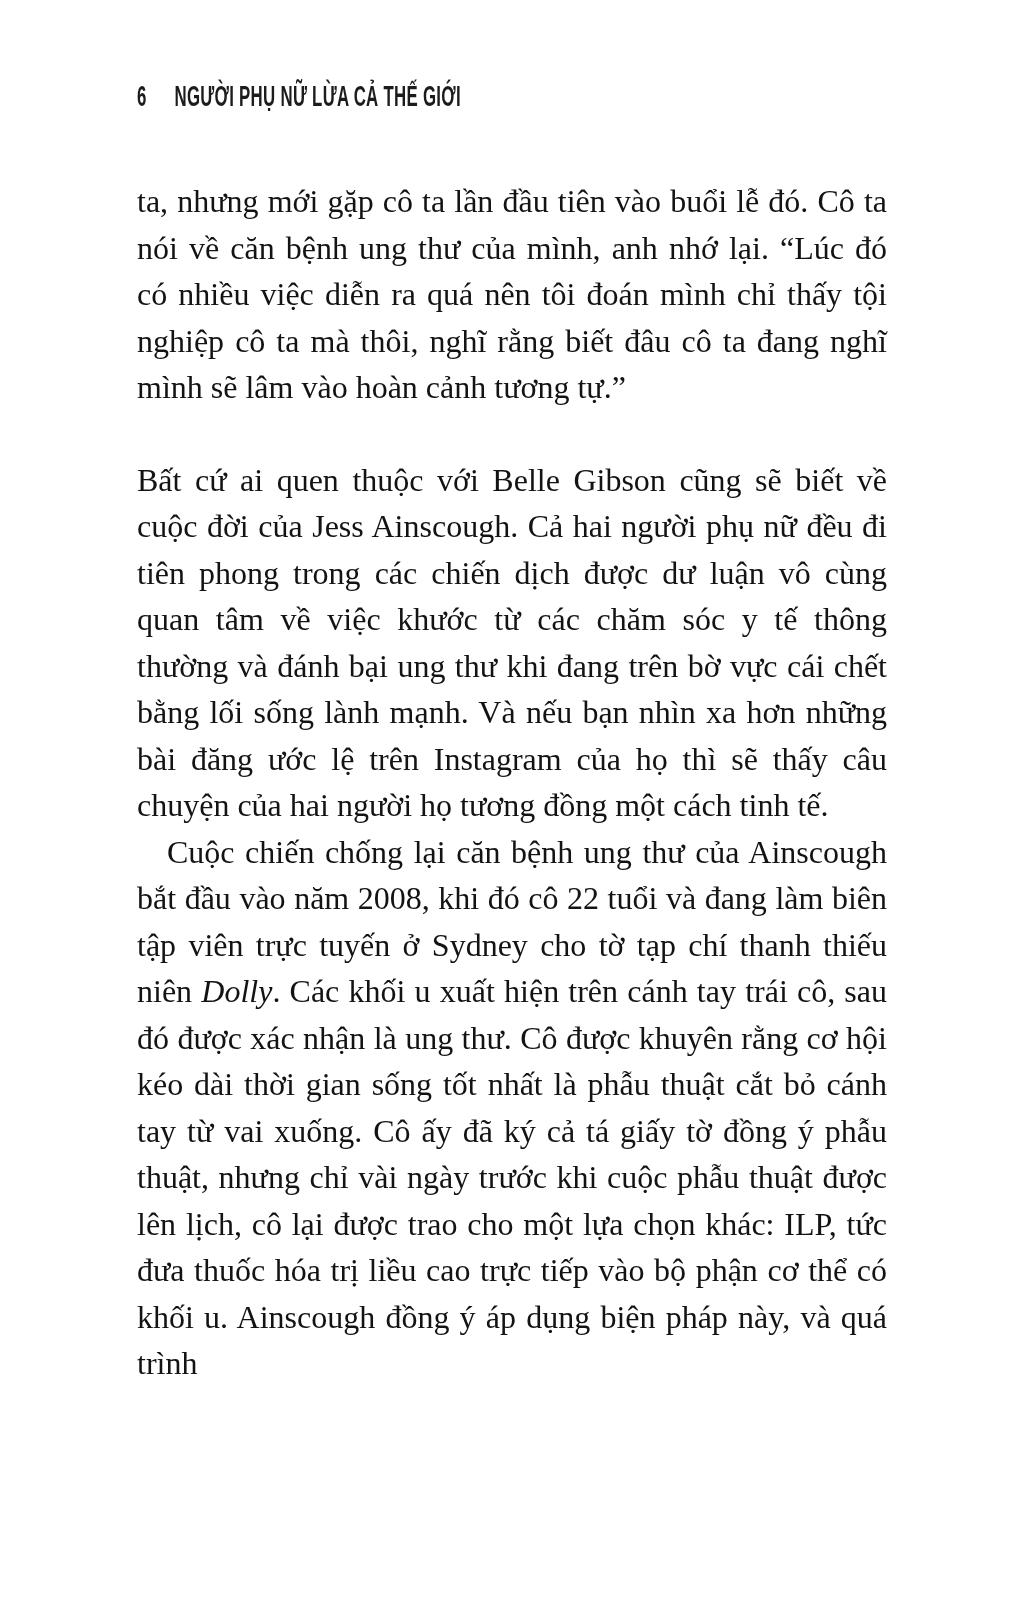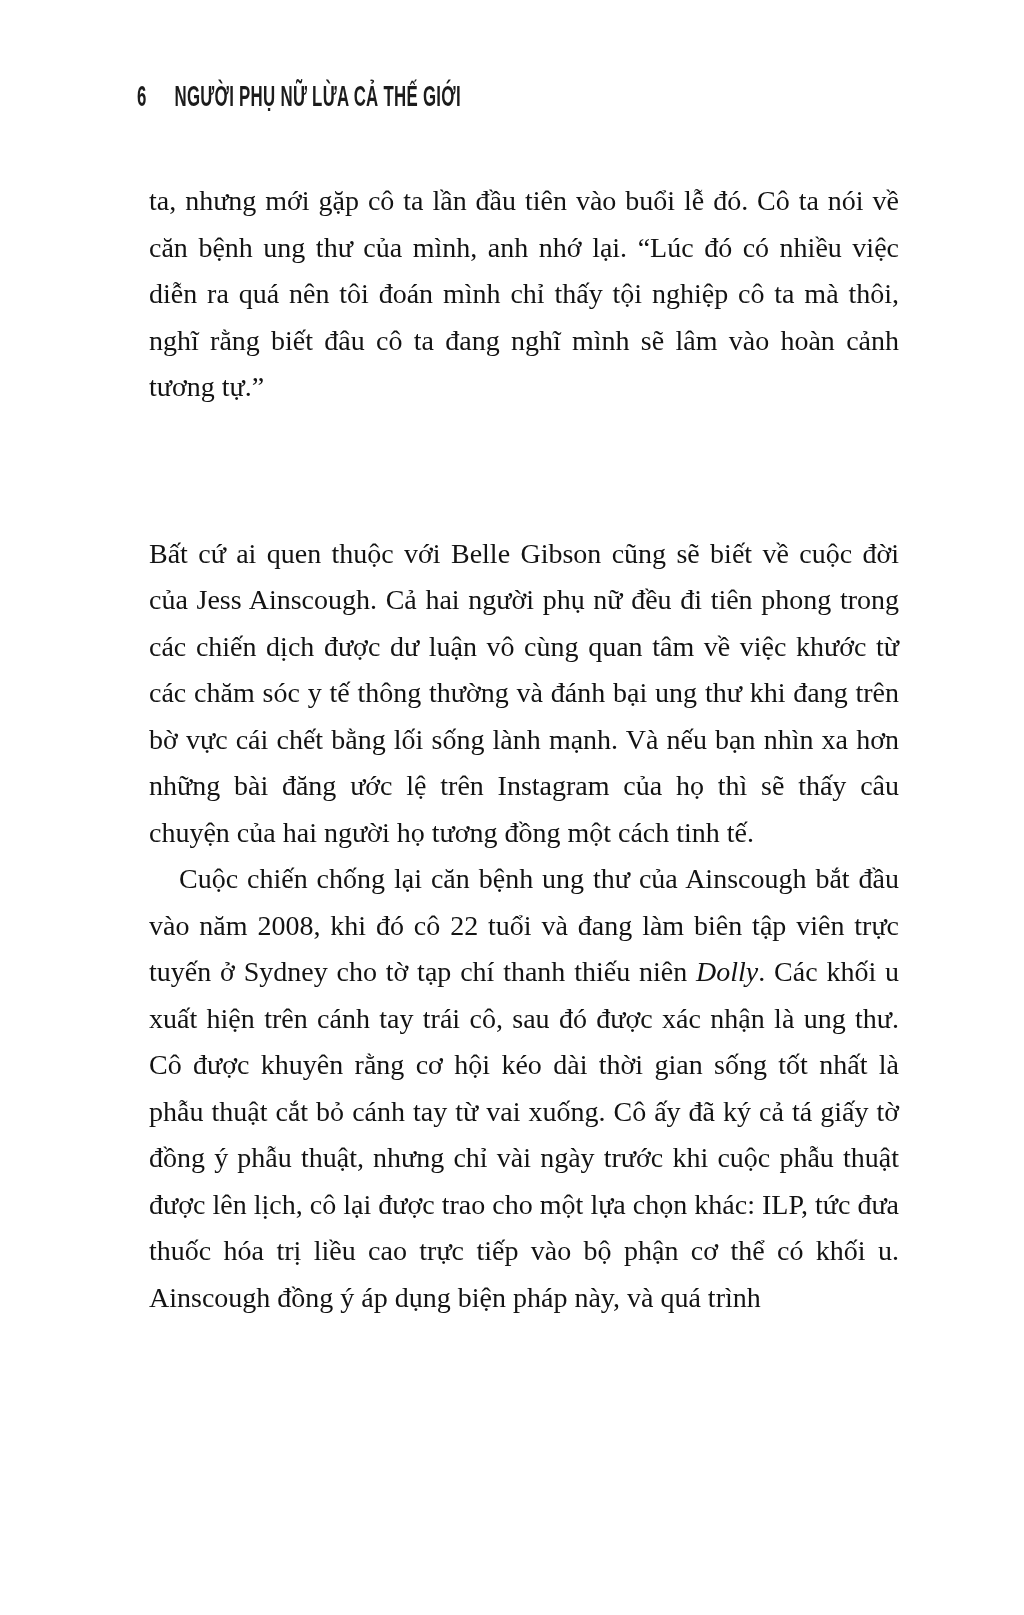--- a/index.html
+++ b/index.html
@@ -37,9 +37,9 @@
   .text-block {
     position: absolute;
     top: 178px;
-    left: 149px;
+    left: 137px;
     width: 750px;
-    font-size: 28px;
+    font-size: 32px;
     line-height: 46.5px;
     color: #131313;
   }

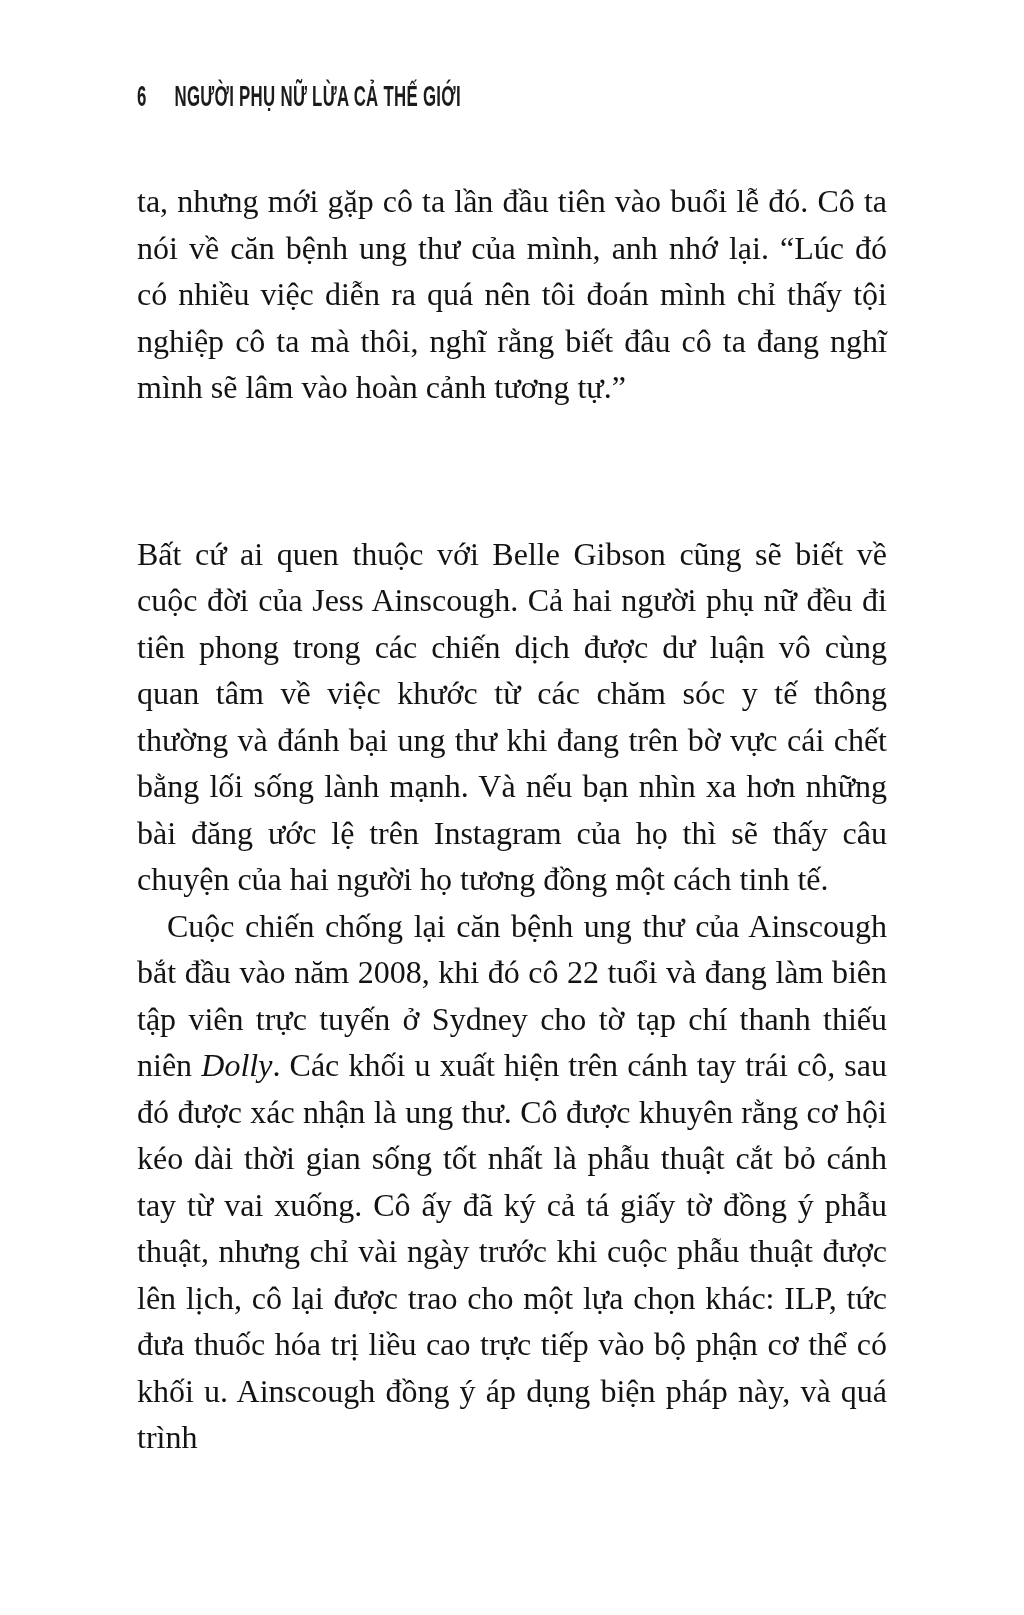--- a/index.html
+++ b/index.html
@@ -47,7 +47,7 @@
     text-align: justify;
     text-justify: inter-word;
   }
-  .paragraph.space-before { margin-top: 120px; }
+  .paragraph.space-before { margin-top: 46px; }
   .paragraph.indent { text-indent: 30px; font-family: Liberation Serif, serif; }
   .italic { font-style: italic; }
 </style>

